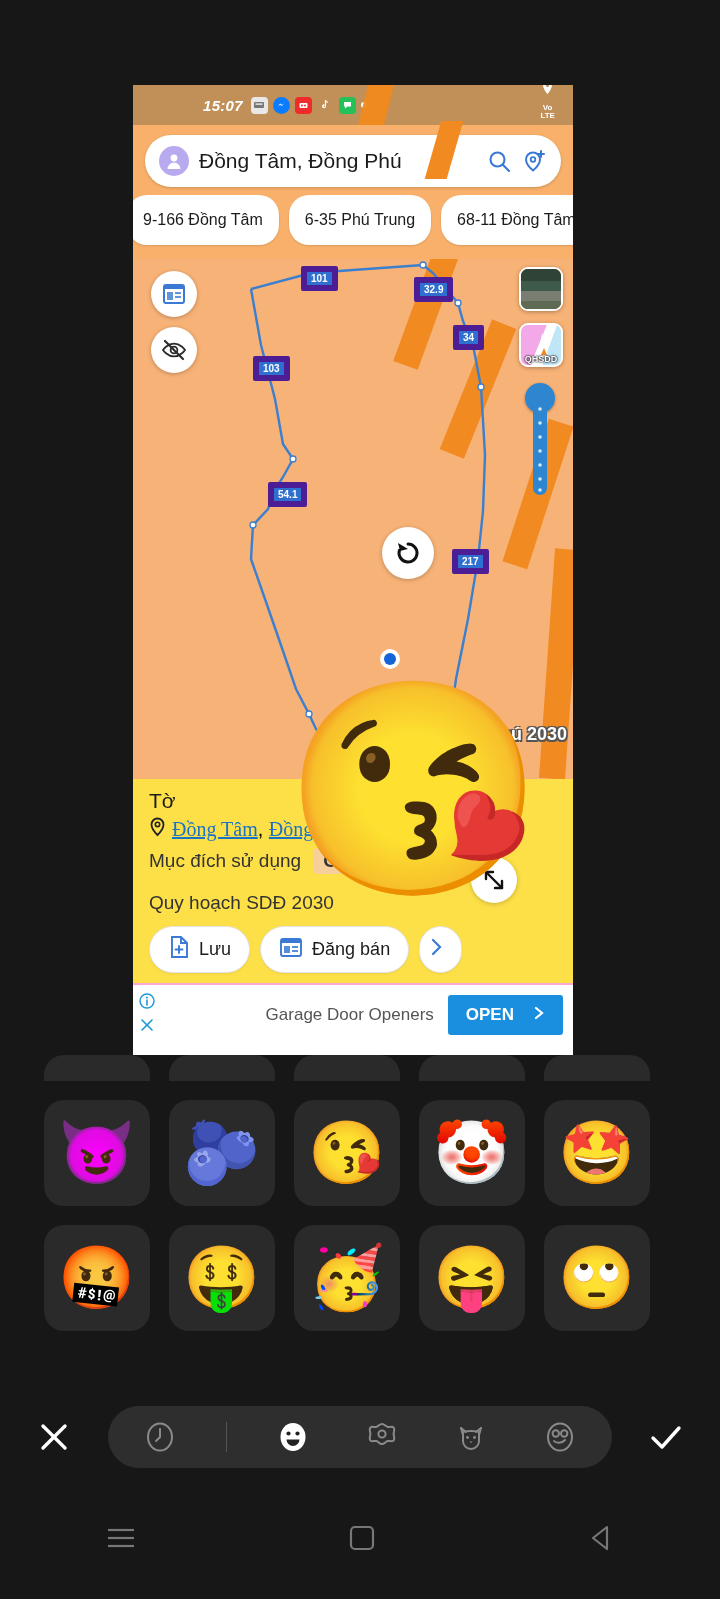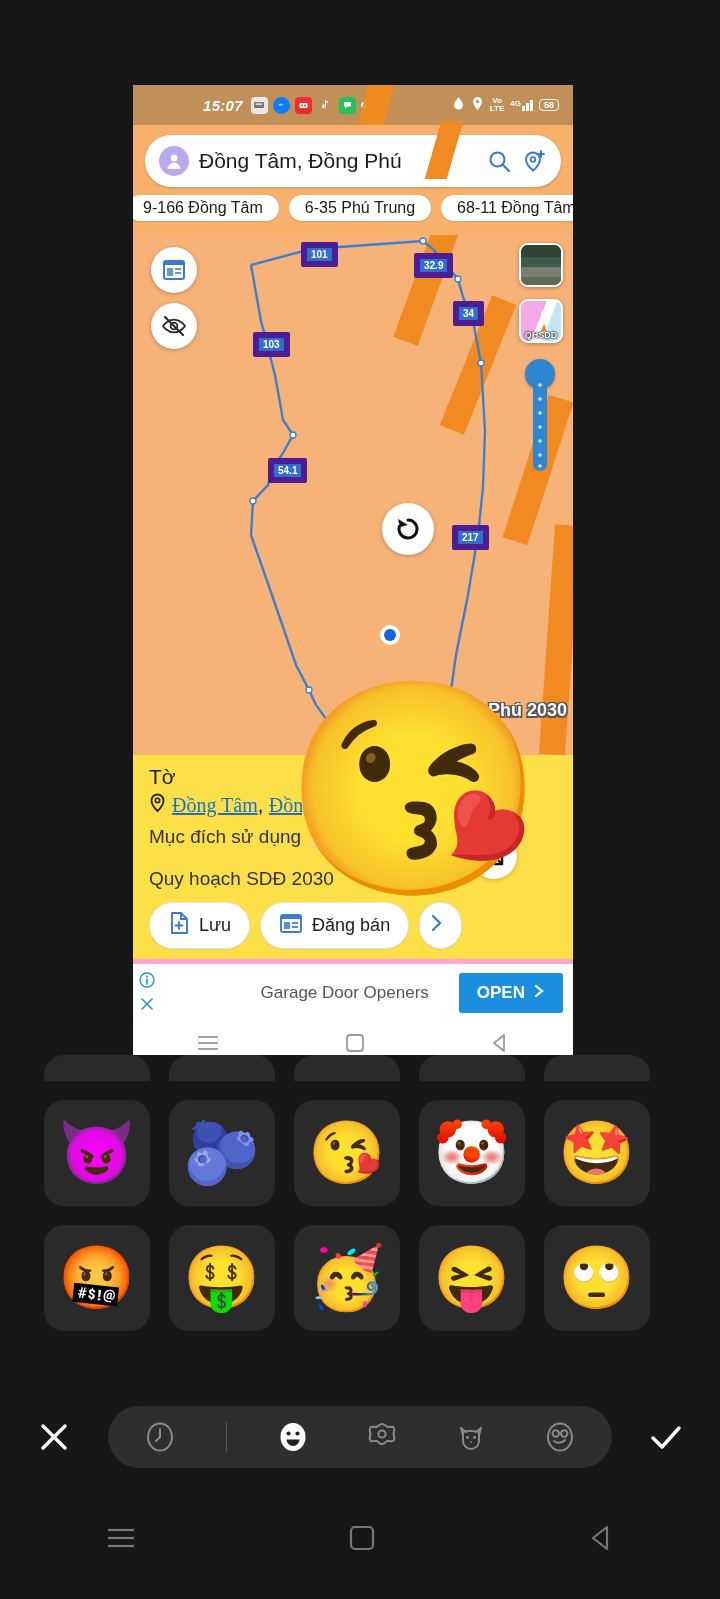--- a/index.html
+++ b/index.html
@@ -27,7 +27,7 @@
   }
   .sb-time { margin-left: 56px; letter-spacing: .3px; font-style: italic; }
   .sb-icons-left { display: flex; align-items: center; gap: 5px; margin-left: 8px; }
-  .sb-icons-right { margin-left: auto; display: flex; align-items: center; gap: 6px; }
+  .sb-icons-right { margin-left: auto; display: flex; align-items: center; gap: 6px; flex-direction: column; }
   .sb-chip { width: 17px; height: 17px; border-radius: 4px; display: flex;
     align-items: center; justify-content: center; font-size: 9px; color: #fff; }
   .sb-msg { background: #e8e8e8; }

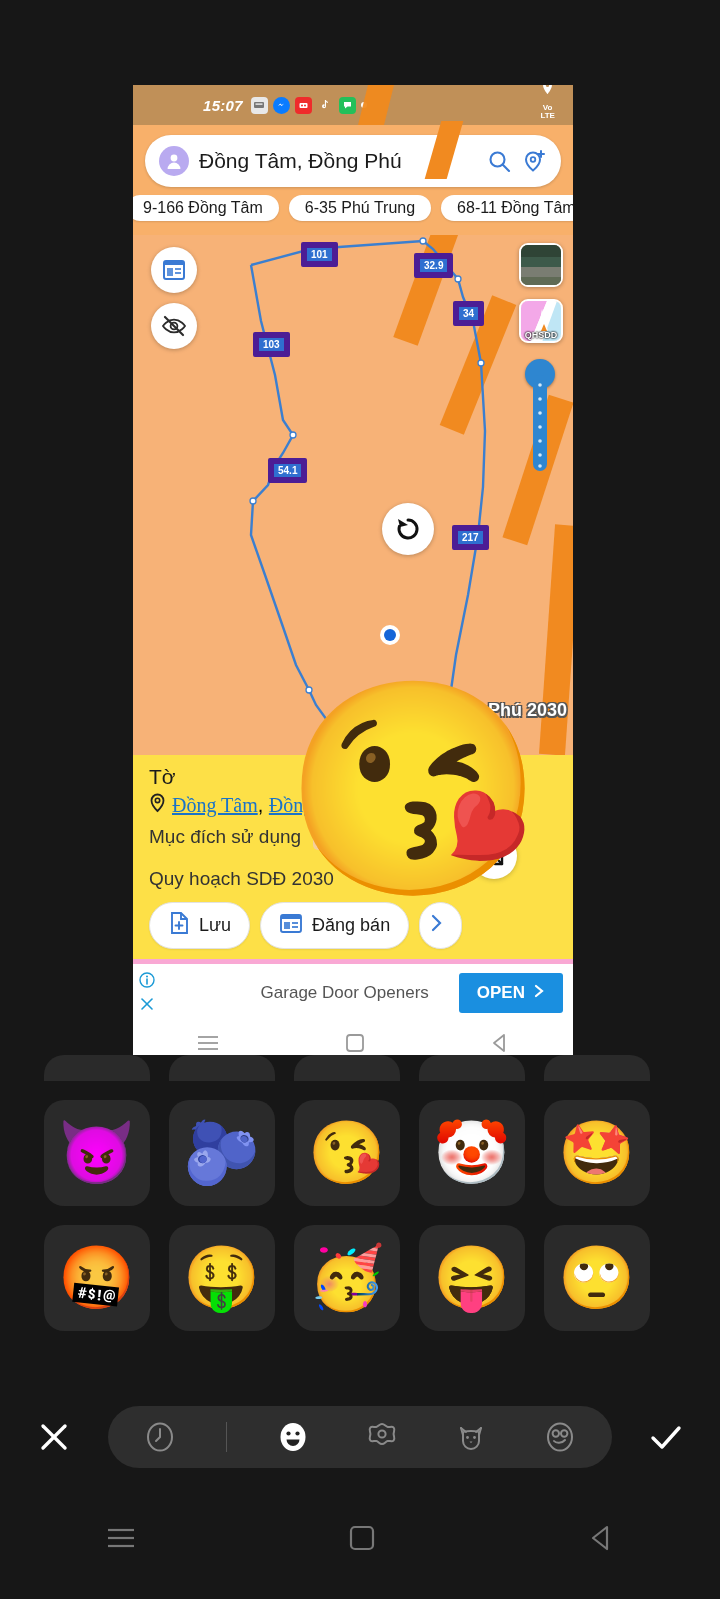--- a/index.html
+++ b/index.html
@@ -57,7 +57,7 @@
 
   
   .chiprow { display: flex; gap: 10px; padding: 8px 0 8px 0; margin-left: -18px; }
-  .chip { background: #fff; border-radius: 20px; padding: 4px 16px; font-size: 16px;
+  .chip { background: #fff; border-radius: 20px; padding: 16px 16px; font-size: 16px;
     color: #1b1b1b; white-space: nowrap; flex: none; box-shadow: 0 1px 2px rgba(0,0,0,.12); }
 
   

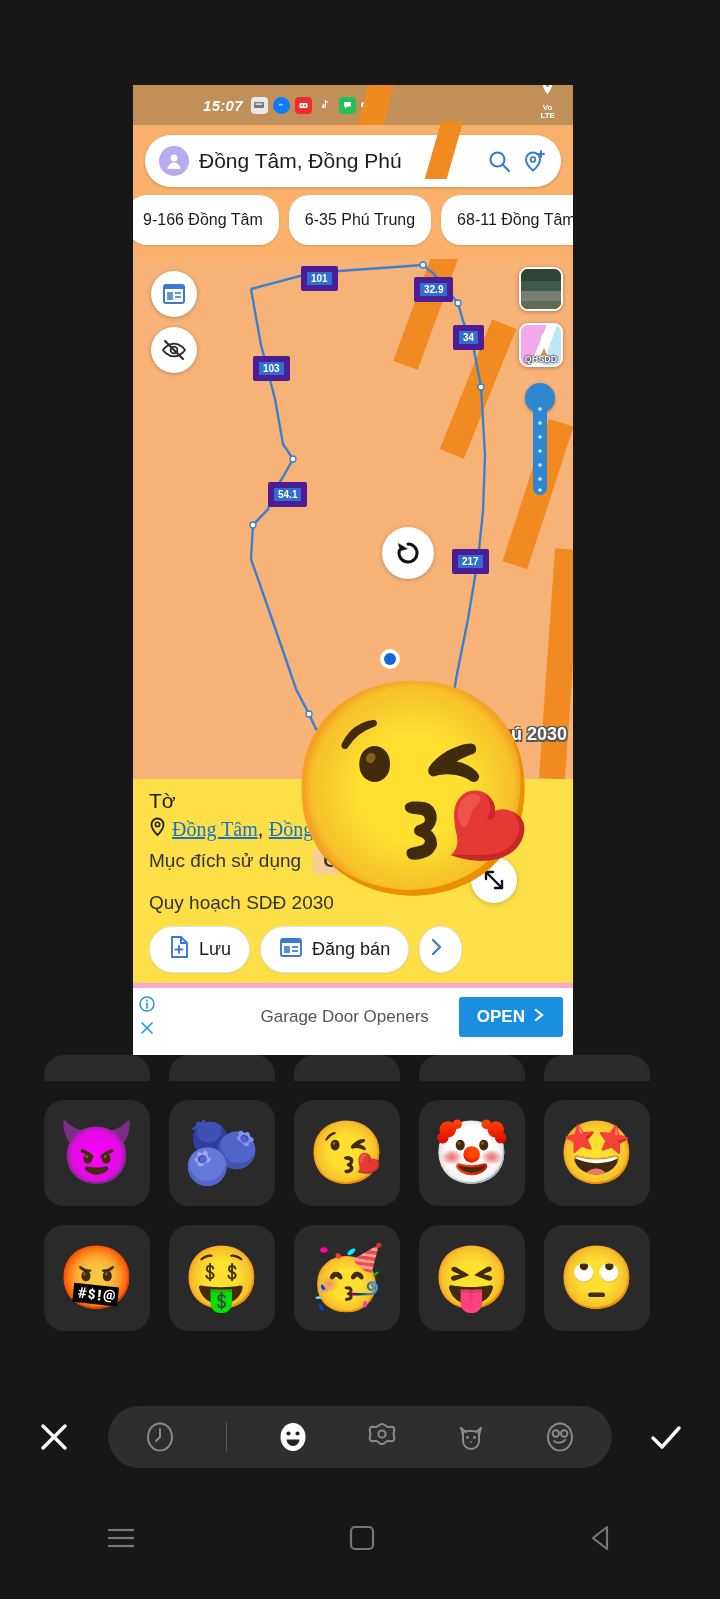--- a/index.html
+++ b/index.html
@@ -104,7 +104,7 @@
   .action.partial { padding: 8px 8px; }
 
   
-  .adbar { position: relative; border-top: 5px solid #f9a8d4; height: 62px;
+  .adbar { position: relative; border-top: 2px solid #f9a8d4; height: 62px;
     display: flex; align-items: center; background: #fff; padding: 0 10px; }
   .ad-left { position: absolute; left: 6px; top: 8px; display: flex; flex-direction: column;
     gap: 4px; align-items: center; color: #1b9ad6; }

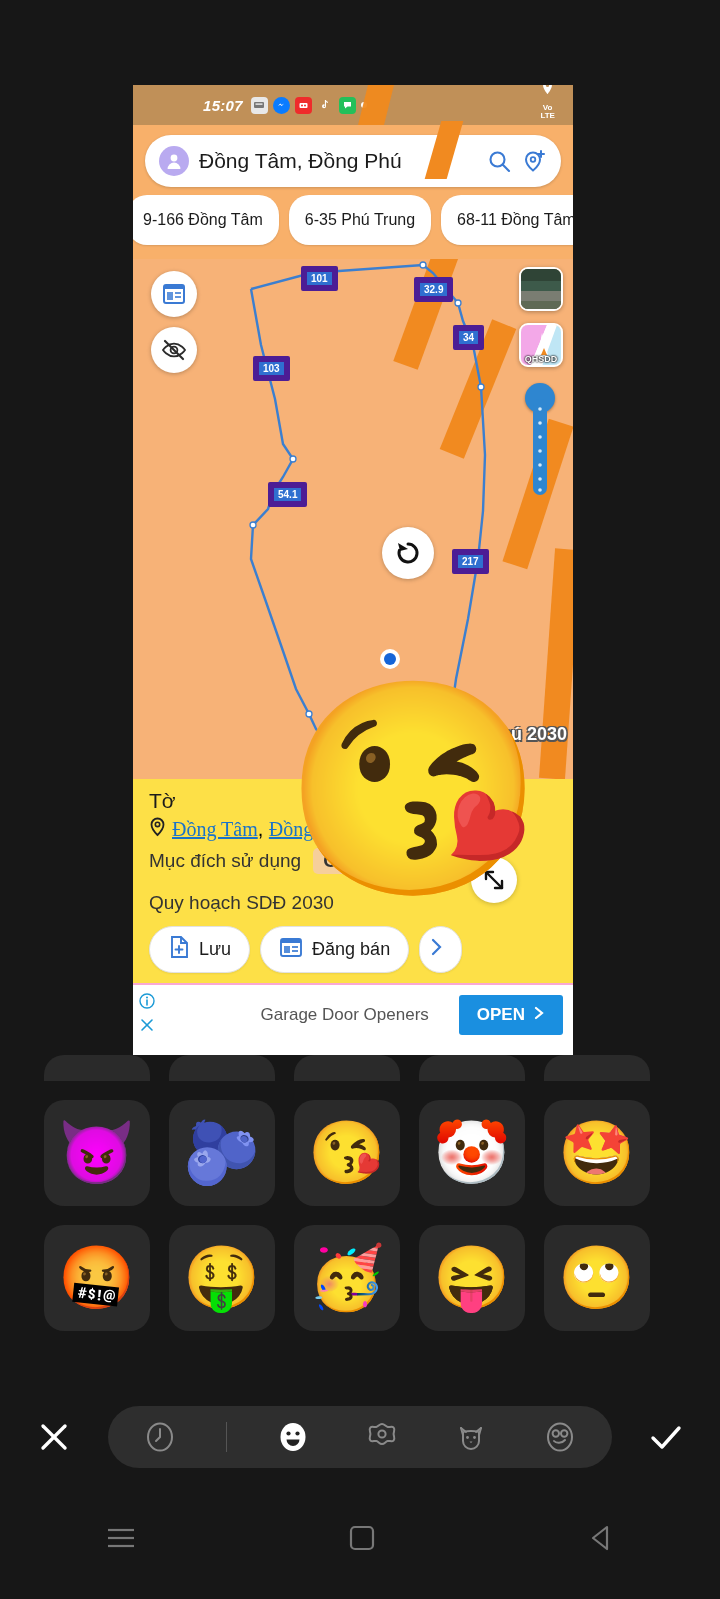--- a/index.html
+++ b/index.html
@@ -110,7 +110,7 @@
     gap: 4px; align-items: center; color: #1b9ad6; }
   .ad-text { flex: 1; text-align: right; padding-right: 14px; font-size: 17px; color: #555; }
   .ad-open { background: #1a8fe0; color: #fff; font-size: 17px; font-weight: 700;
-    border-radius: 3px; padding: 10px 18px; display: flex; align-items: center; gap: 8px; margin-left: 16px; }
+    border-radius: 3px; padding: 10px 18px; display: flex; align-items: center; gap: 19px; }
 
   
   .appnav { height: 48px; background: #fff; display: flex; align-items: center;

